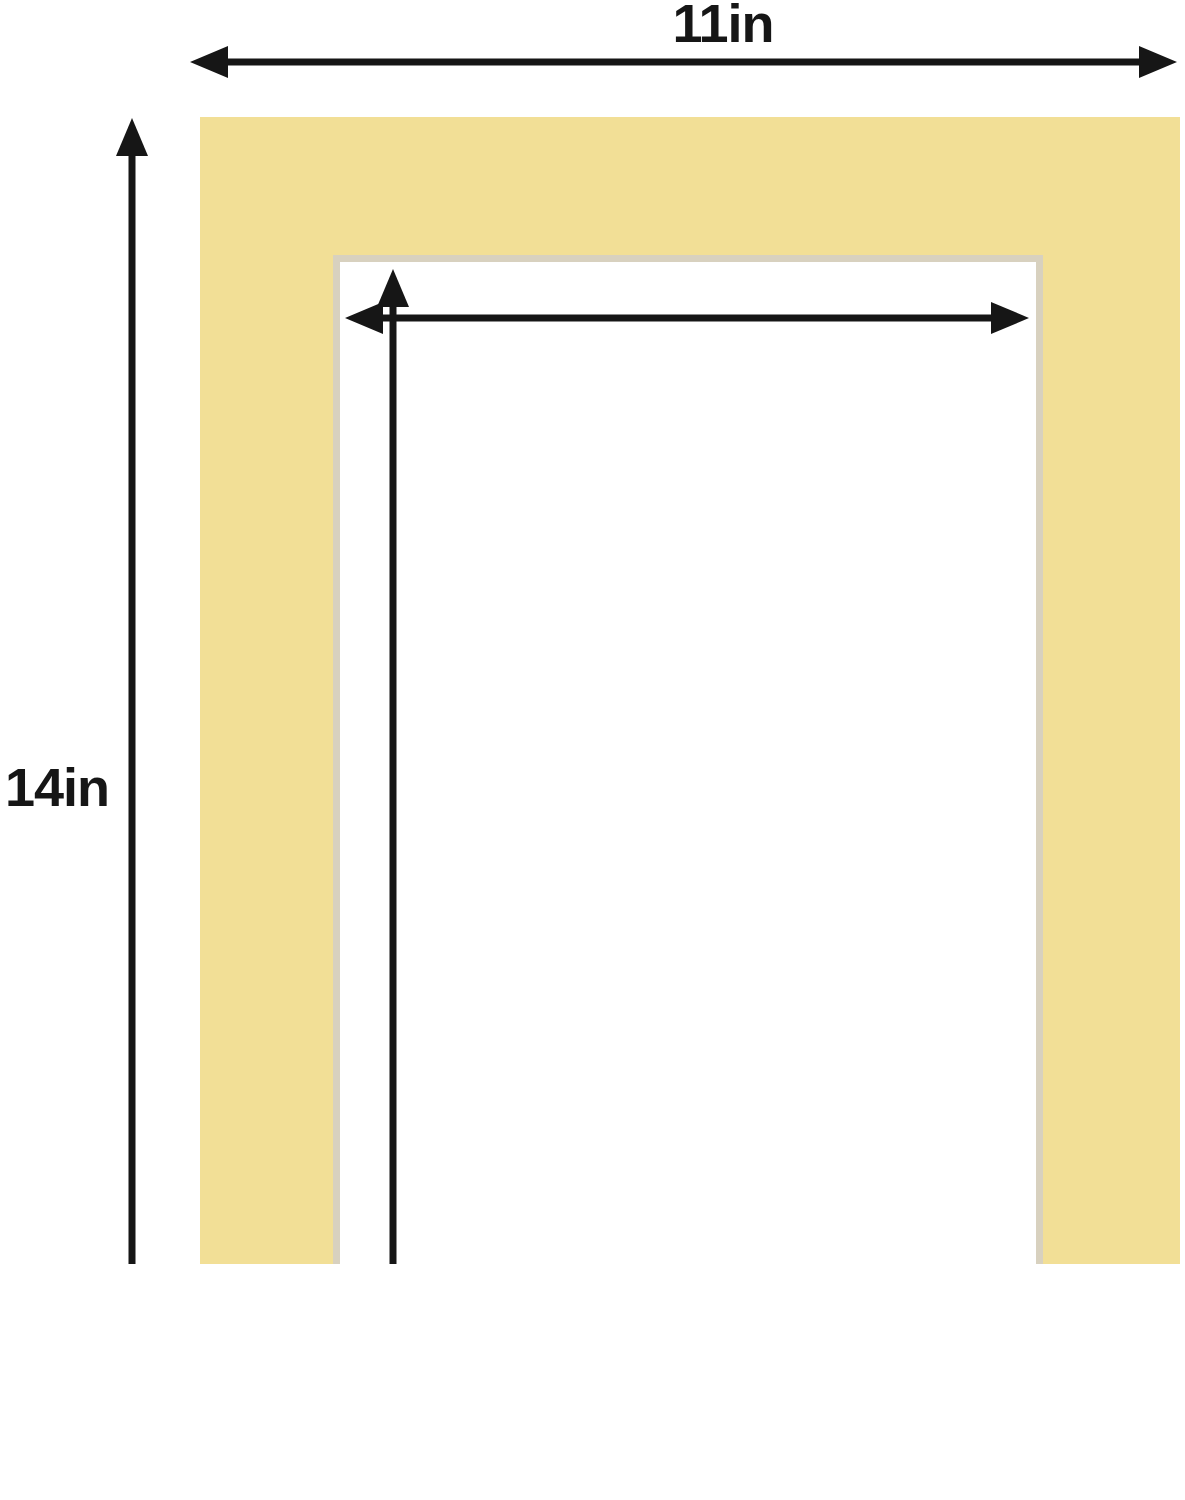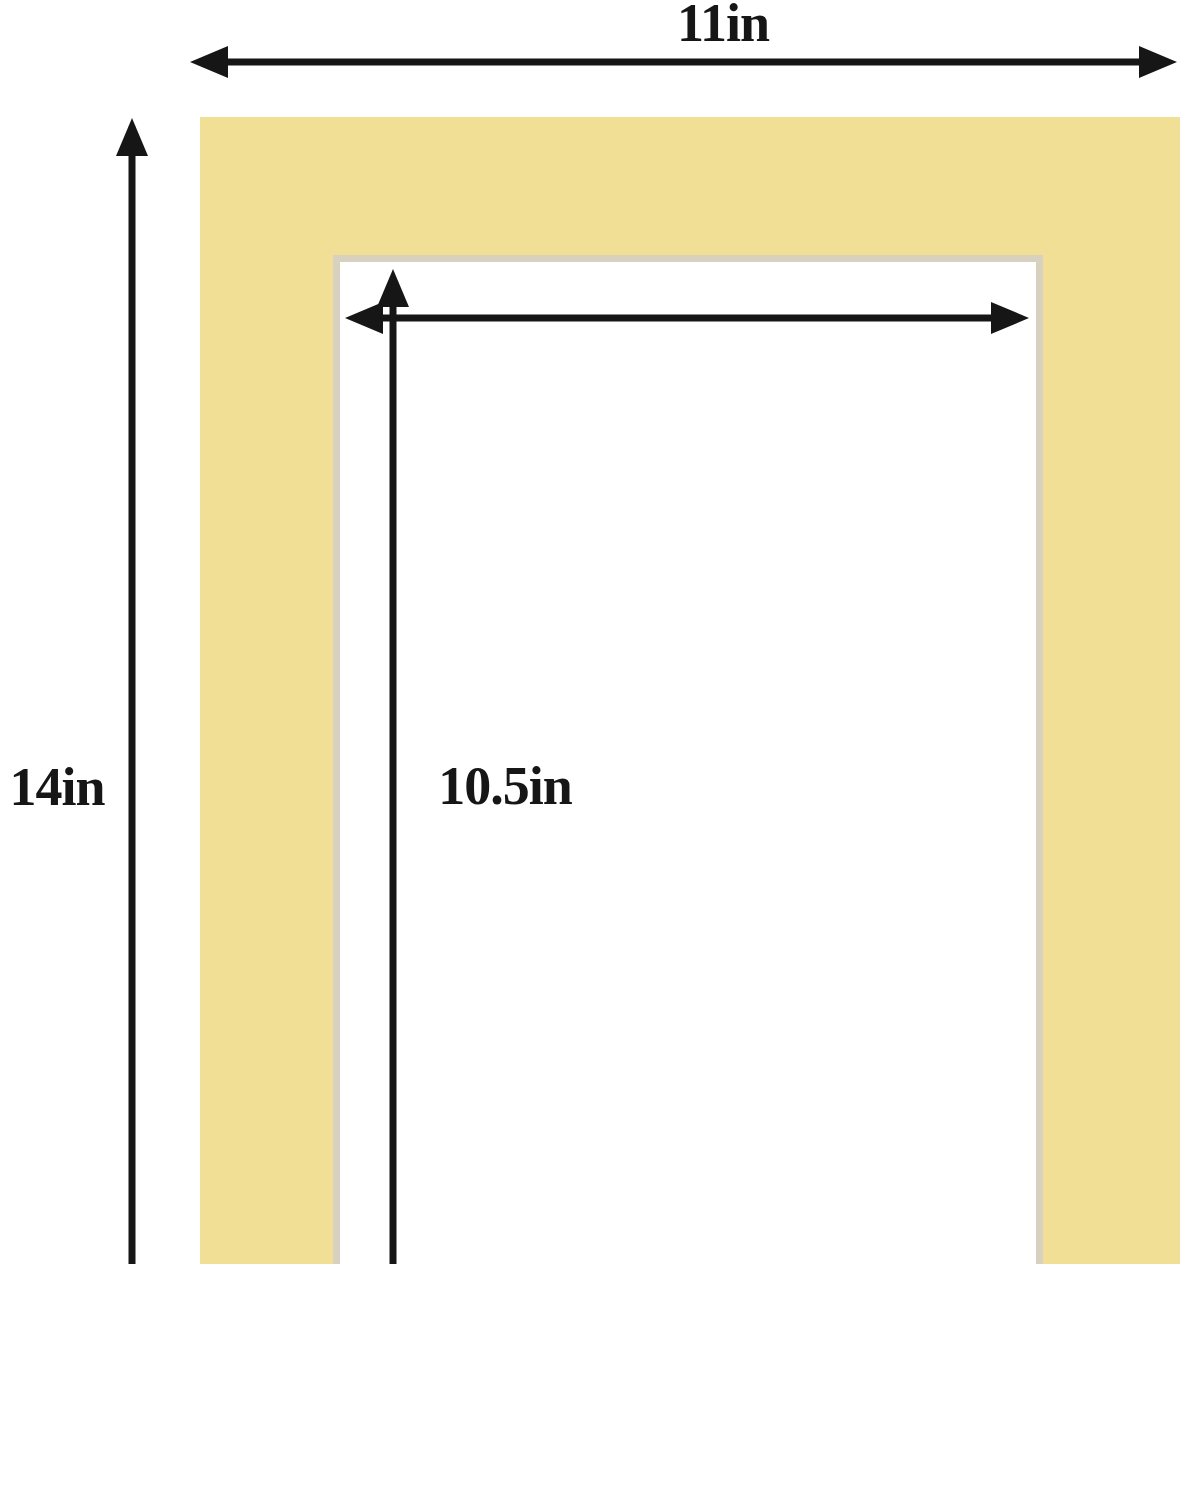--- a/index.html
+++ b/index.html
@@ -16,7 +16,7 @@
     height: 1264px;
     background: var(--c-bg);
     overflow: hidden;
-    font-family: Liberation Serif, serif;
+    font-family: Liberation Sans, sans-serif;
   }
   .mat-board {
     position: absolute;

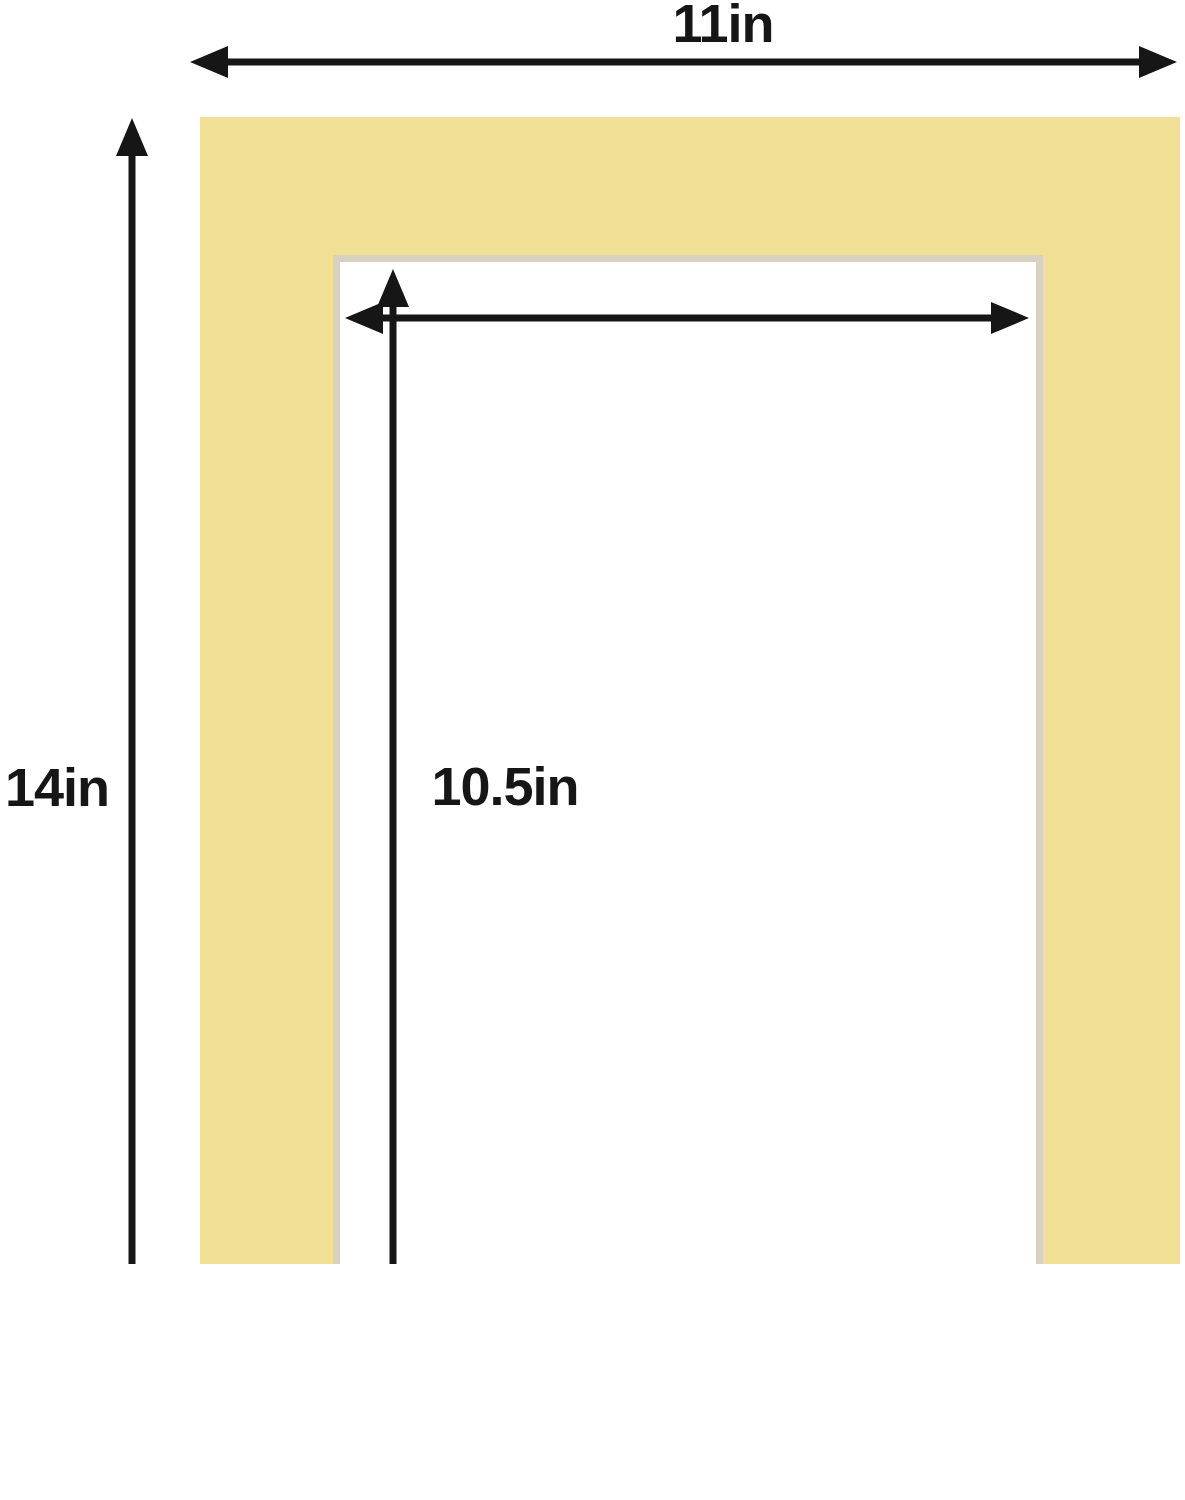--- a/index.html
+++ b/index.html
@@ -93,7 +93,6 @@
   <div class="dim-label label-outer-height">14in</div>
 
 
-  <div class="dim-label label-opening-height">10.5in</div>
 
 </div>
 

